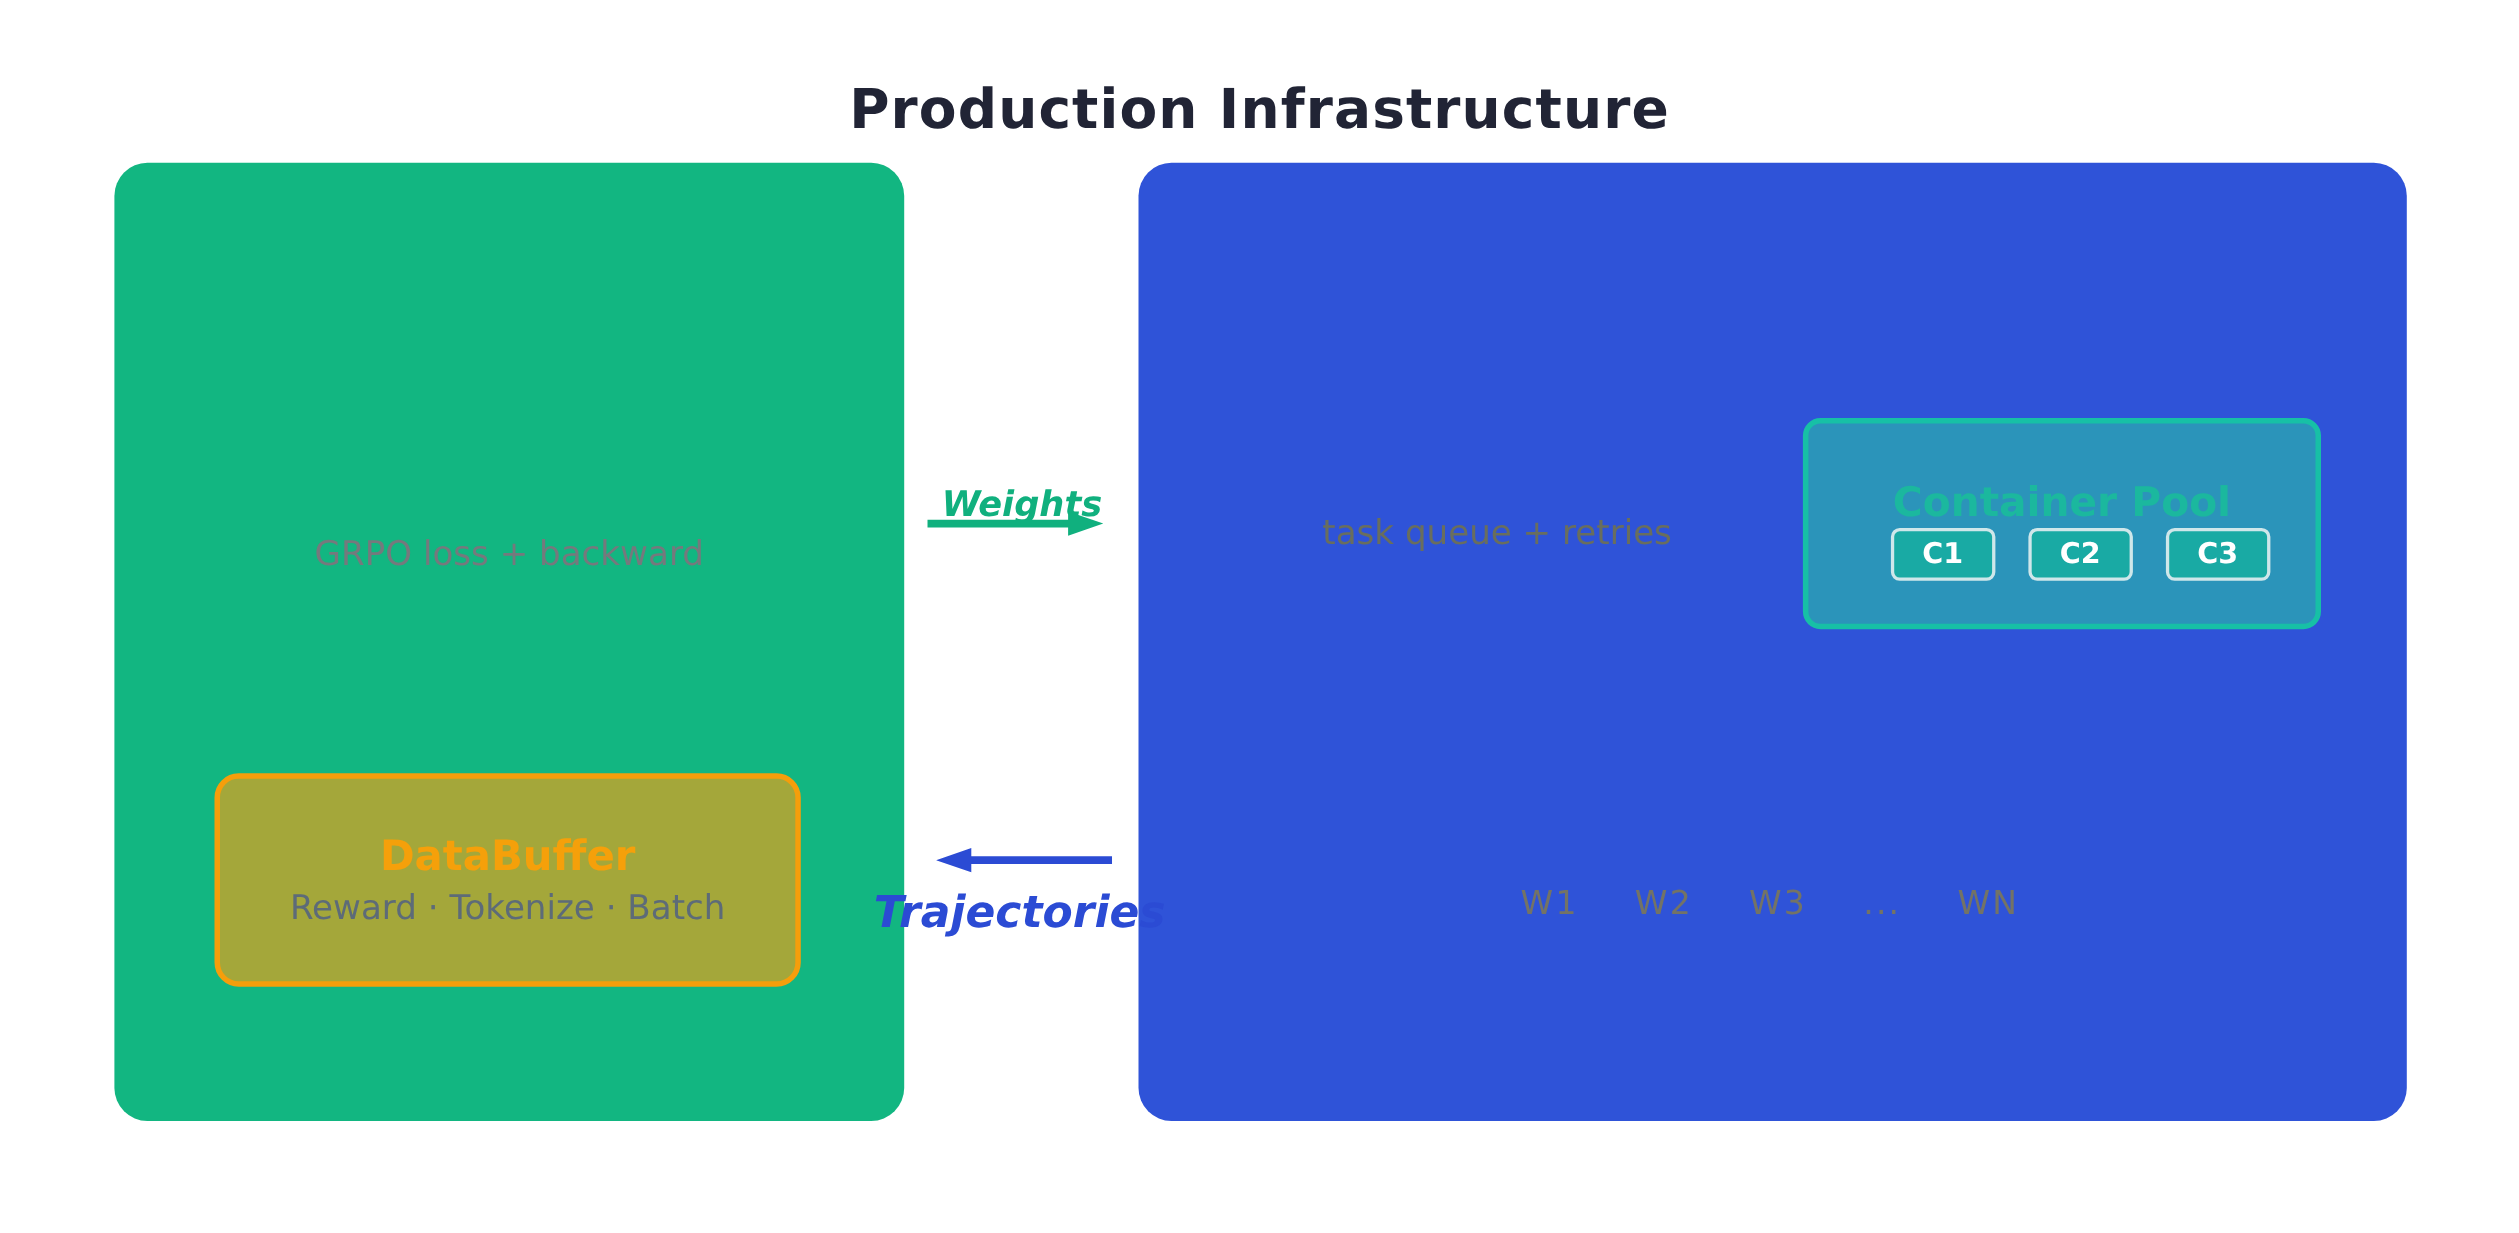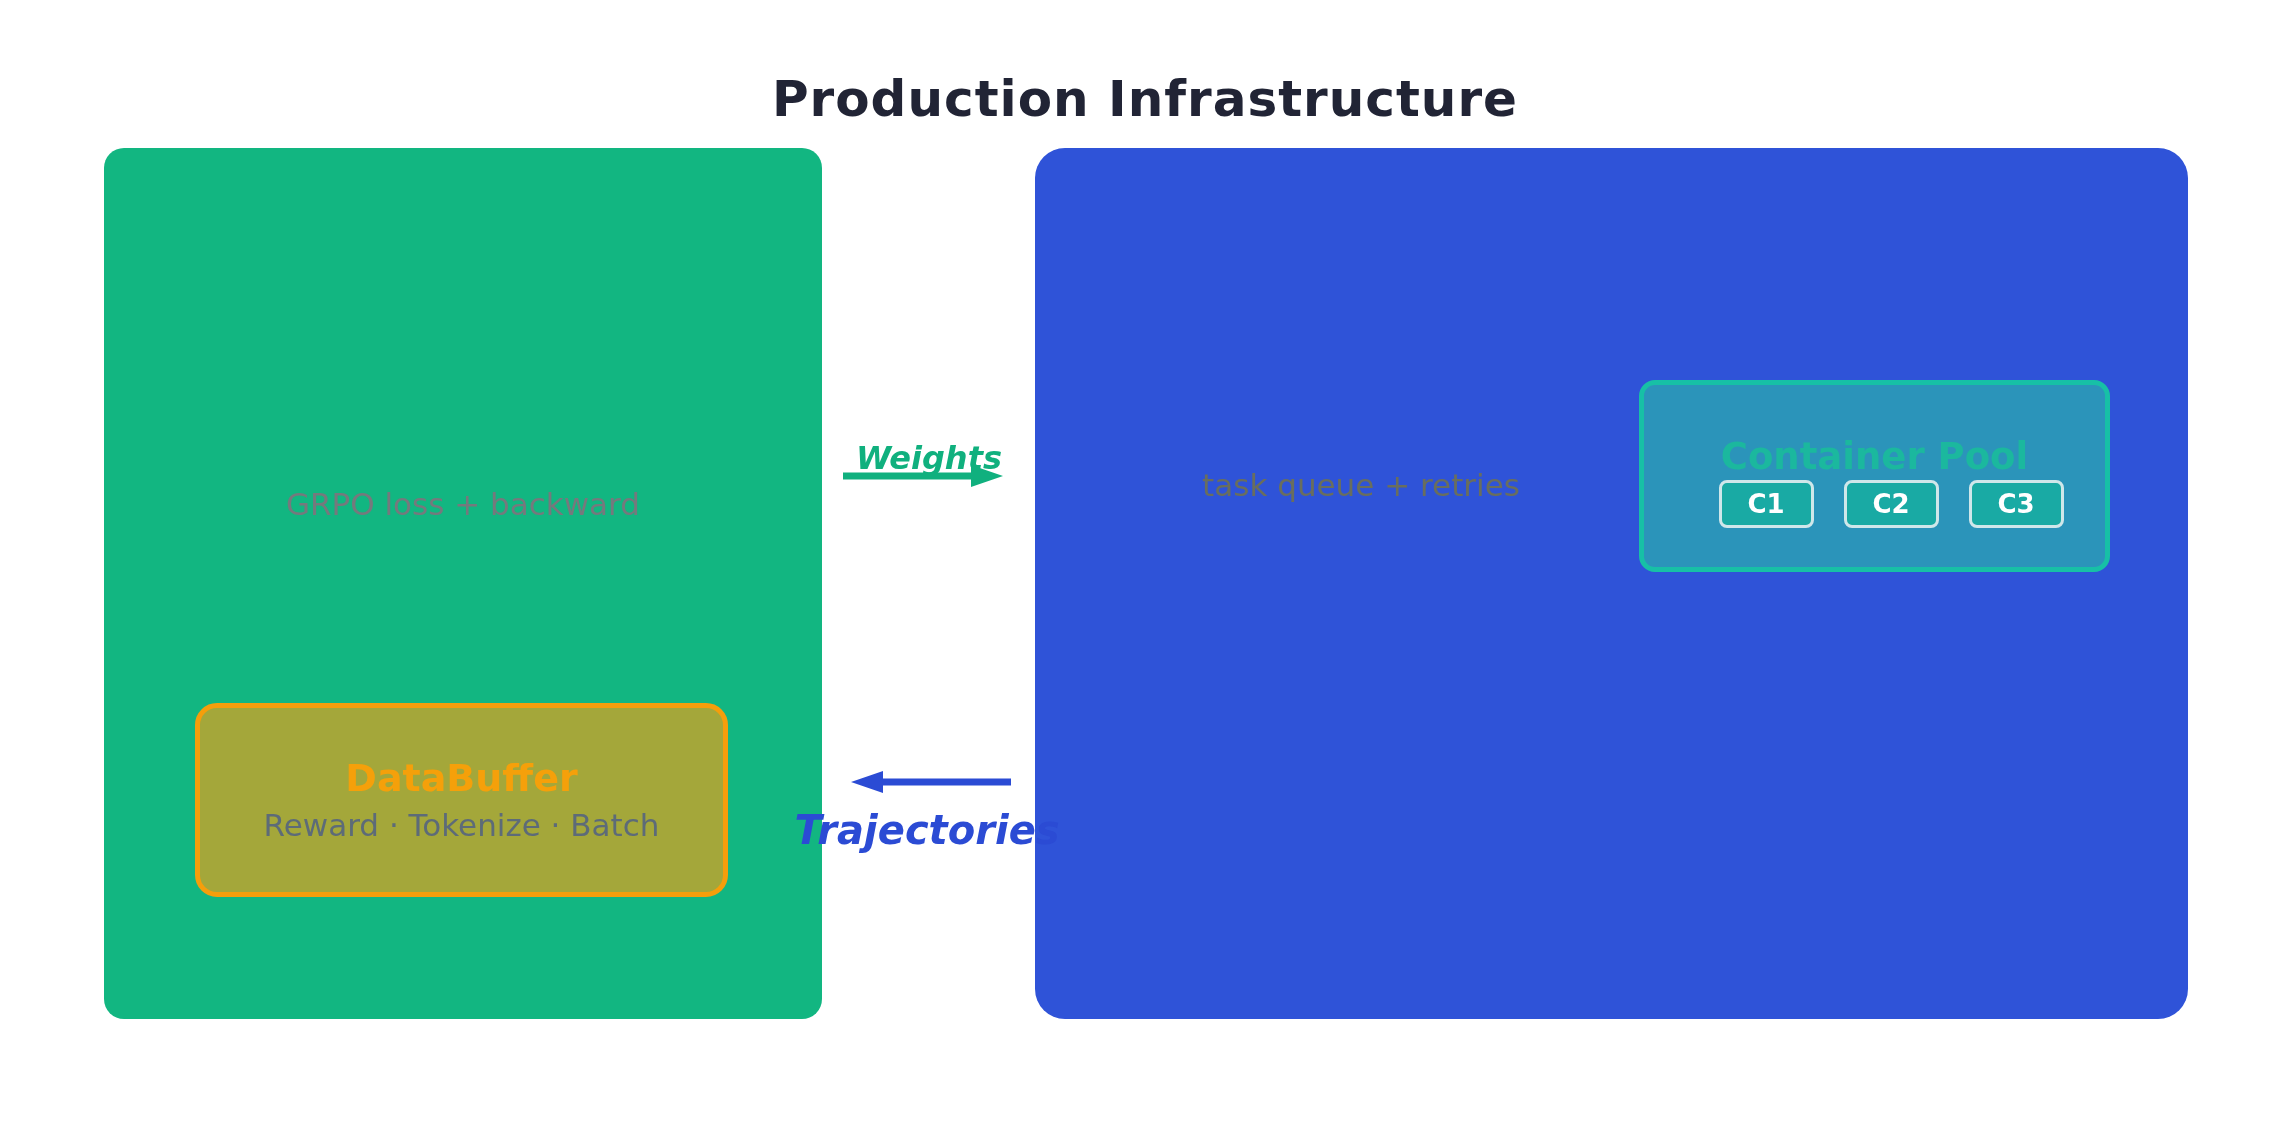--- a/index.html
+++ b/index.html
@@ -20,7 +20,7 @@
     font-size:50px;font-weight:bold;line-height:1;color:var(--title-text);letter-spacing:1px;margin-top:20px;}
 
   .trainer-box{position:absolute;left:104px;top:148px;width:718px;height:871px;
-    background:var(--trainer-box);border-radius:20px;}
+    background:var(--trainer-box);border-radius:30px;}
   .trainer-label{position:absolute;left:0;top:341px;width:100%;text-align:center;
     font-size:31px;line-height:1;color:var(--trainer-label-text);}
 

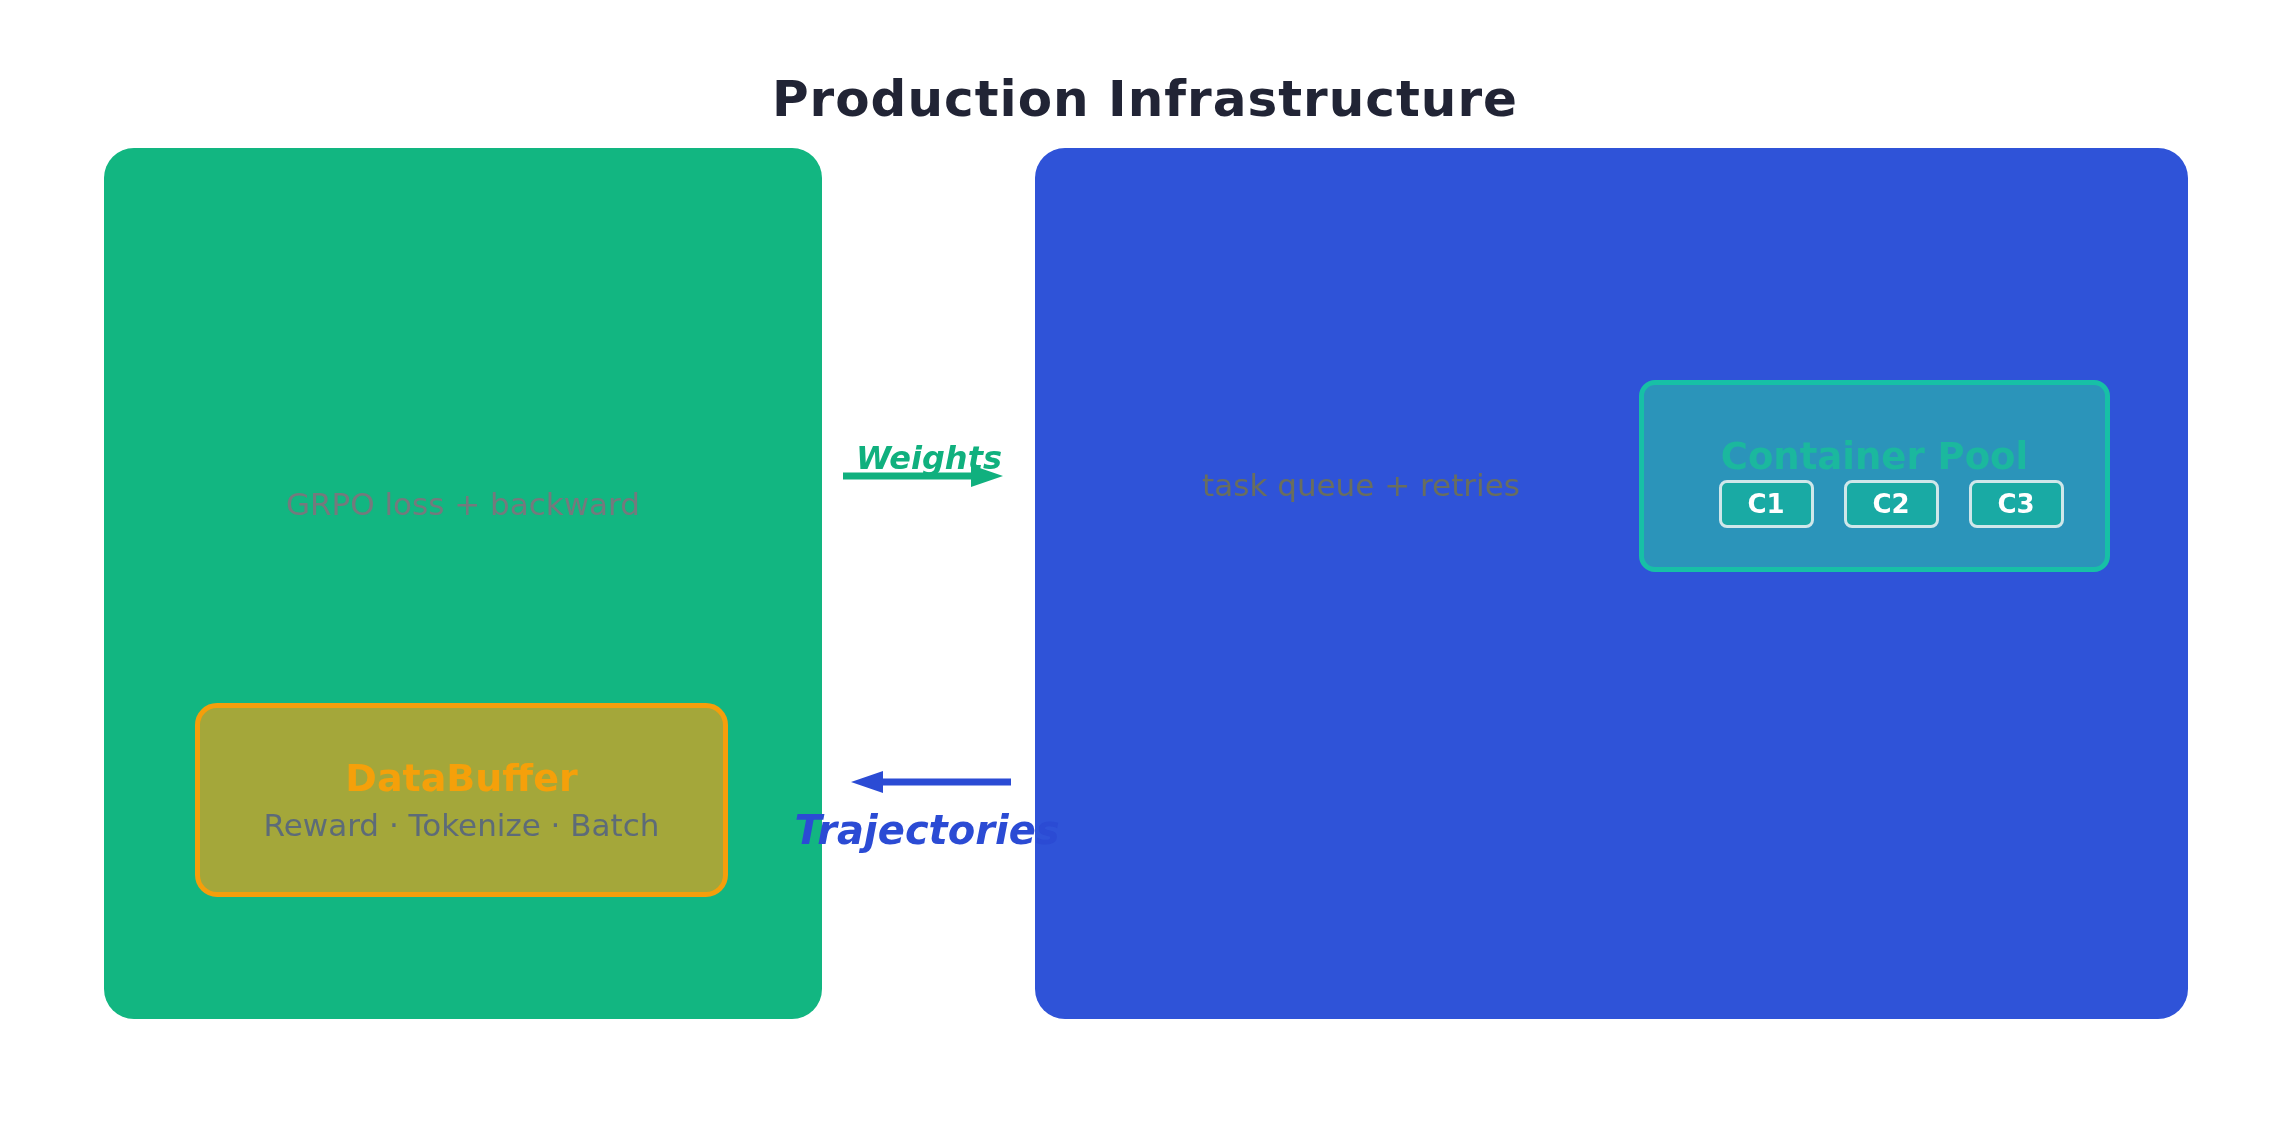--- a/index.html
+++ b/index.html
@@ -81,6 +81,7 @@
         <div class="container-chip">C3</div>
       </div>
     </div>
+    <div class="workers-label">W1  W2  W3  ...  WN</div>
   </div>
 
   <div class="flow-label weights-label">Weights</div>

